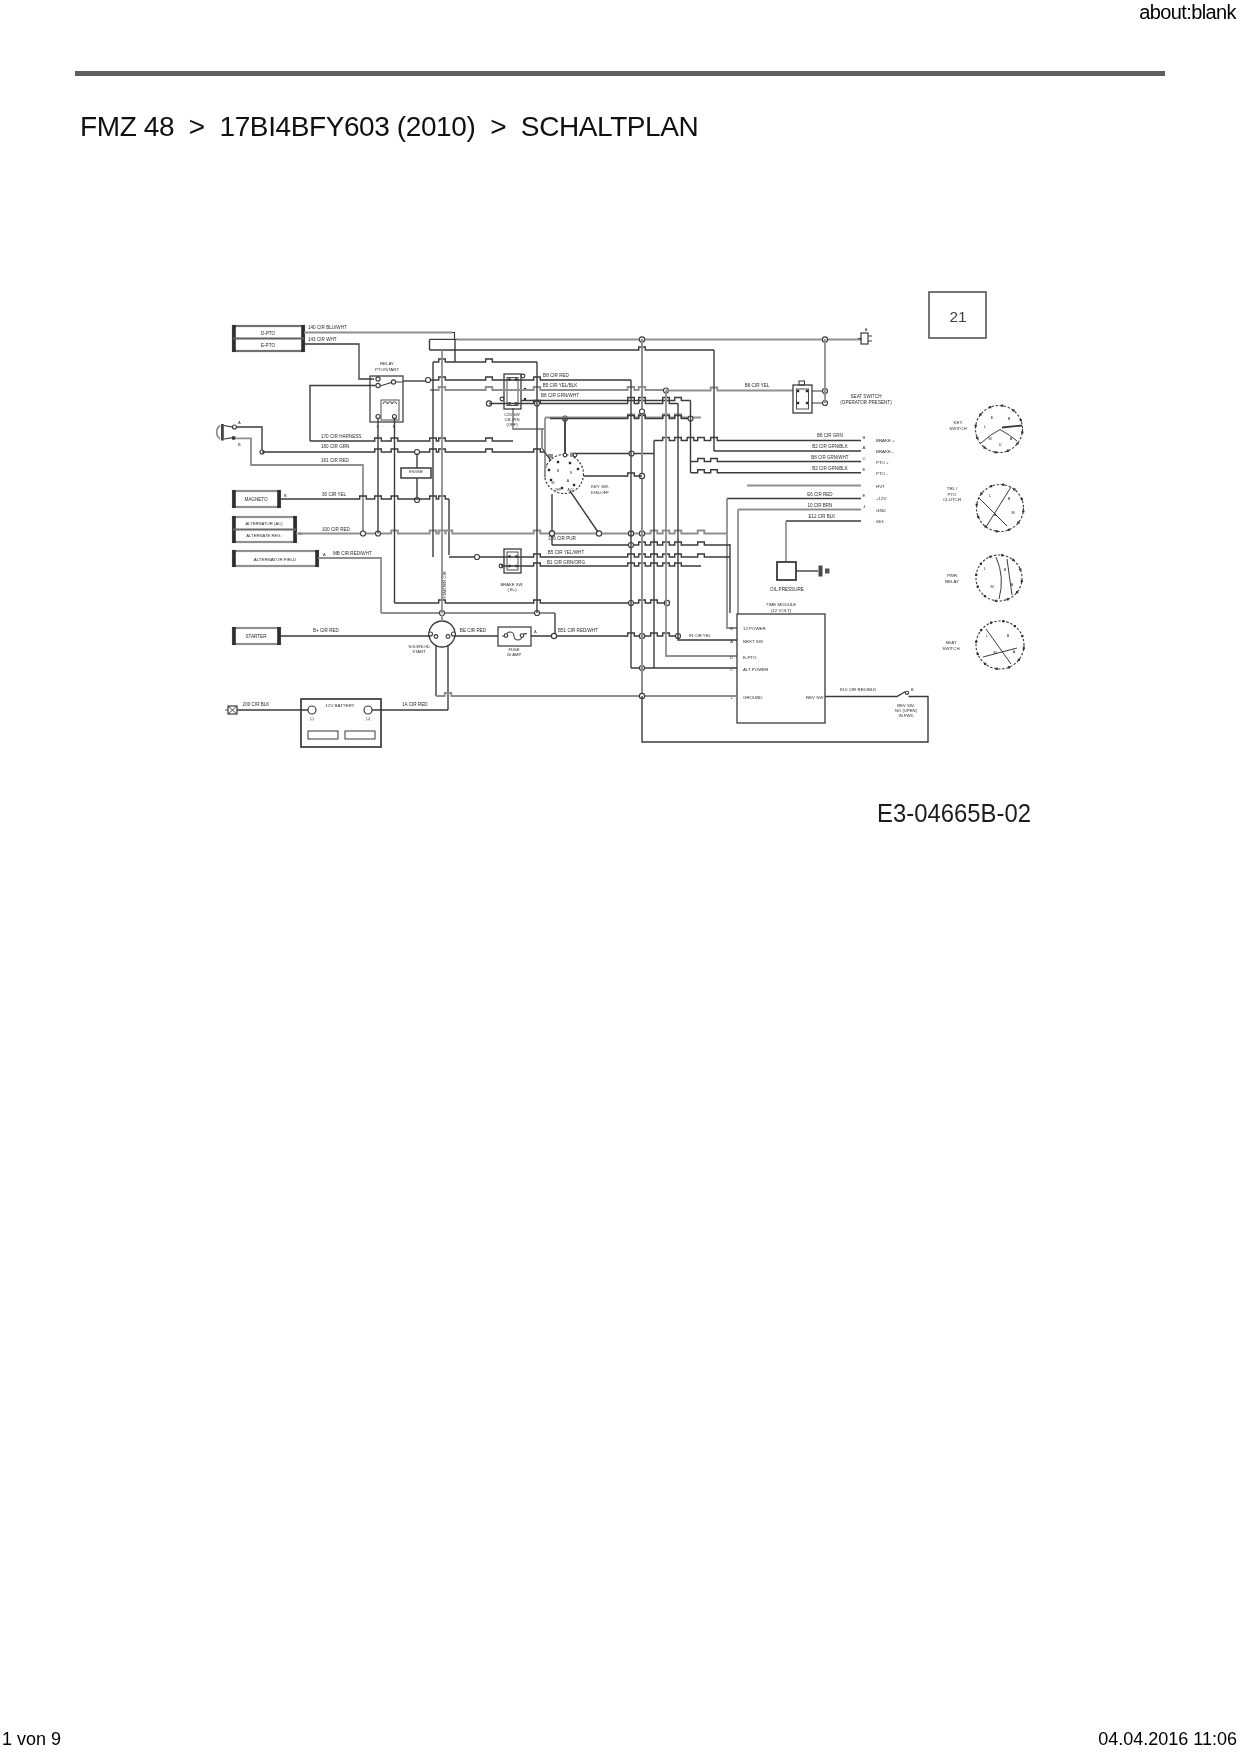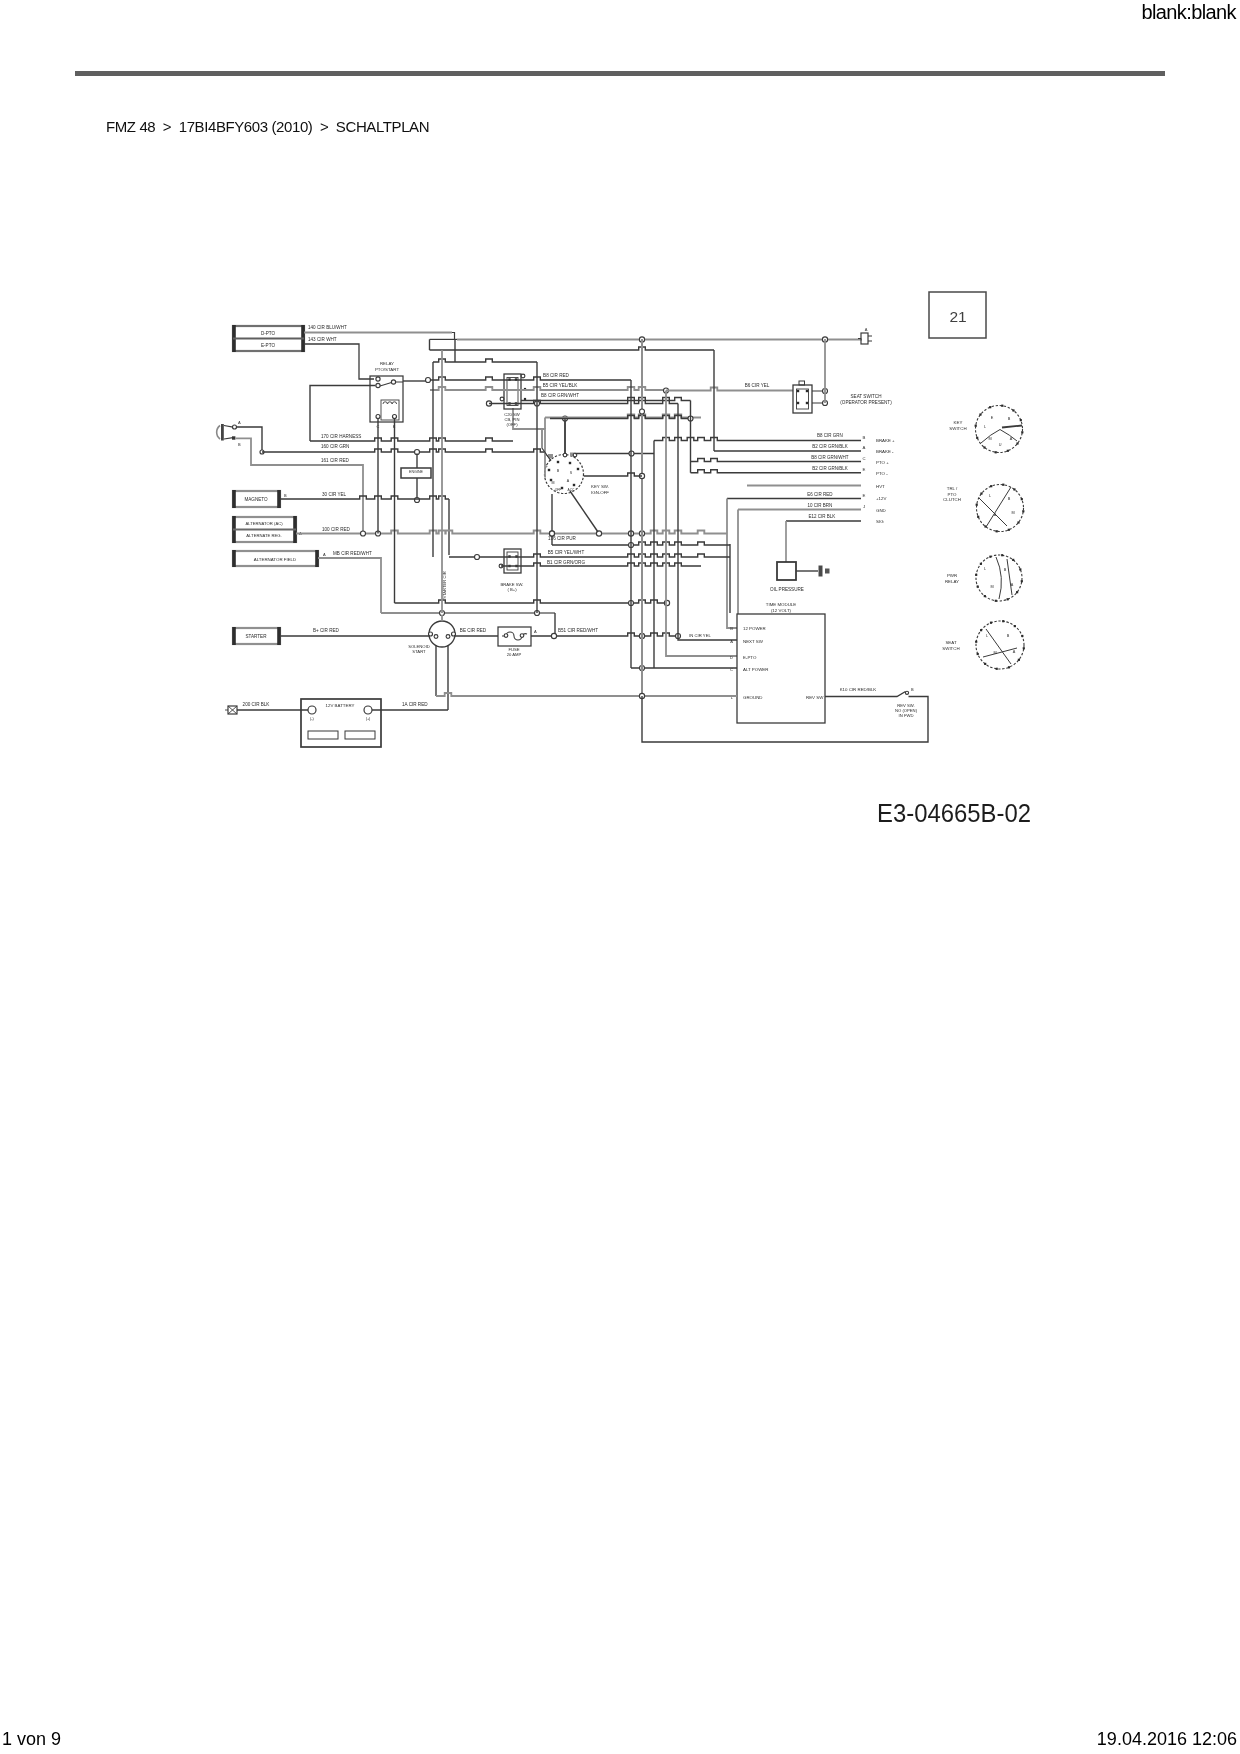--- a/index.html
+++ b/index.html
@@ -9,7 +9,7 @@
 </head>
 <body>
 
-<div class="abs" style="right:4px;top:0px;font-size:20px;letter-spacing:-0.6px;line-height:25px;color:#000">blank:blank</div>
+<div class="abs" style="right:4px;top:0px;font-size:20px;letter-spacing:-0.6px;line-height:25px;color:#000">about:blank</div>
 
 <div class="abs" style="left:75px;top:71px;width:1090px;height:5px;background:#5f5f5f"></div>
 

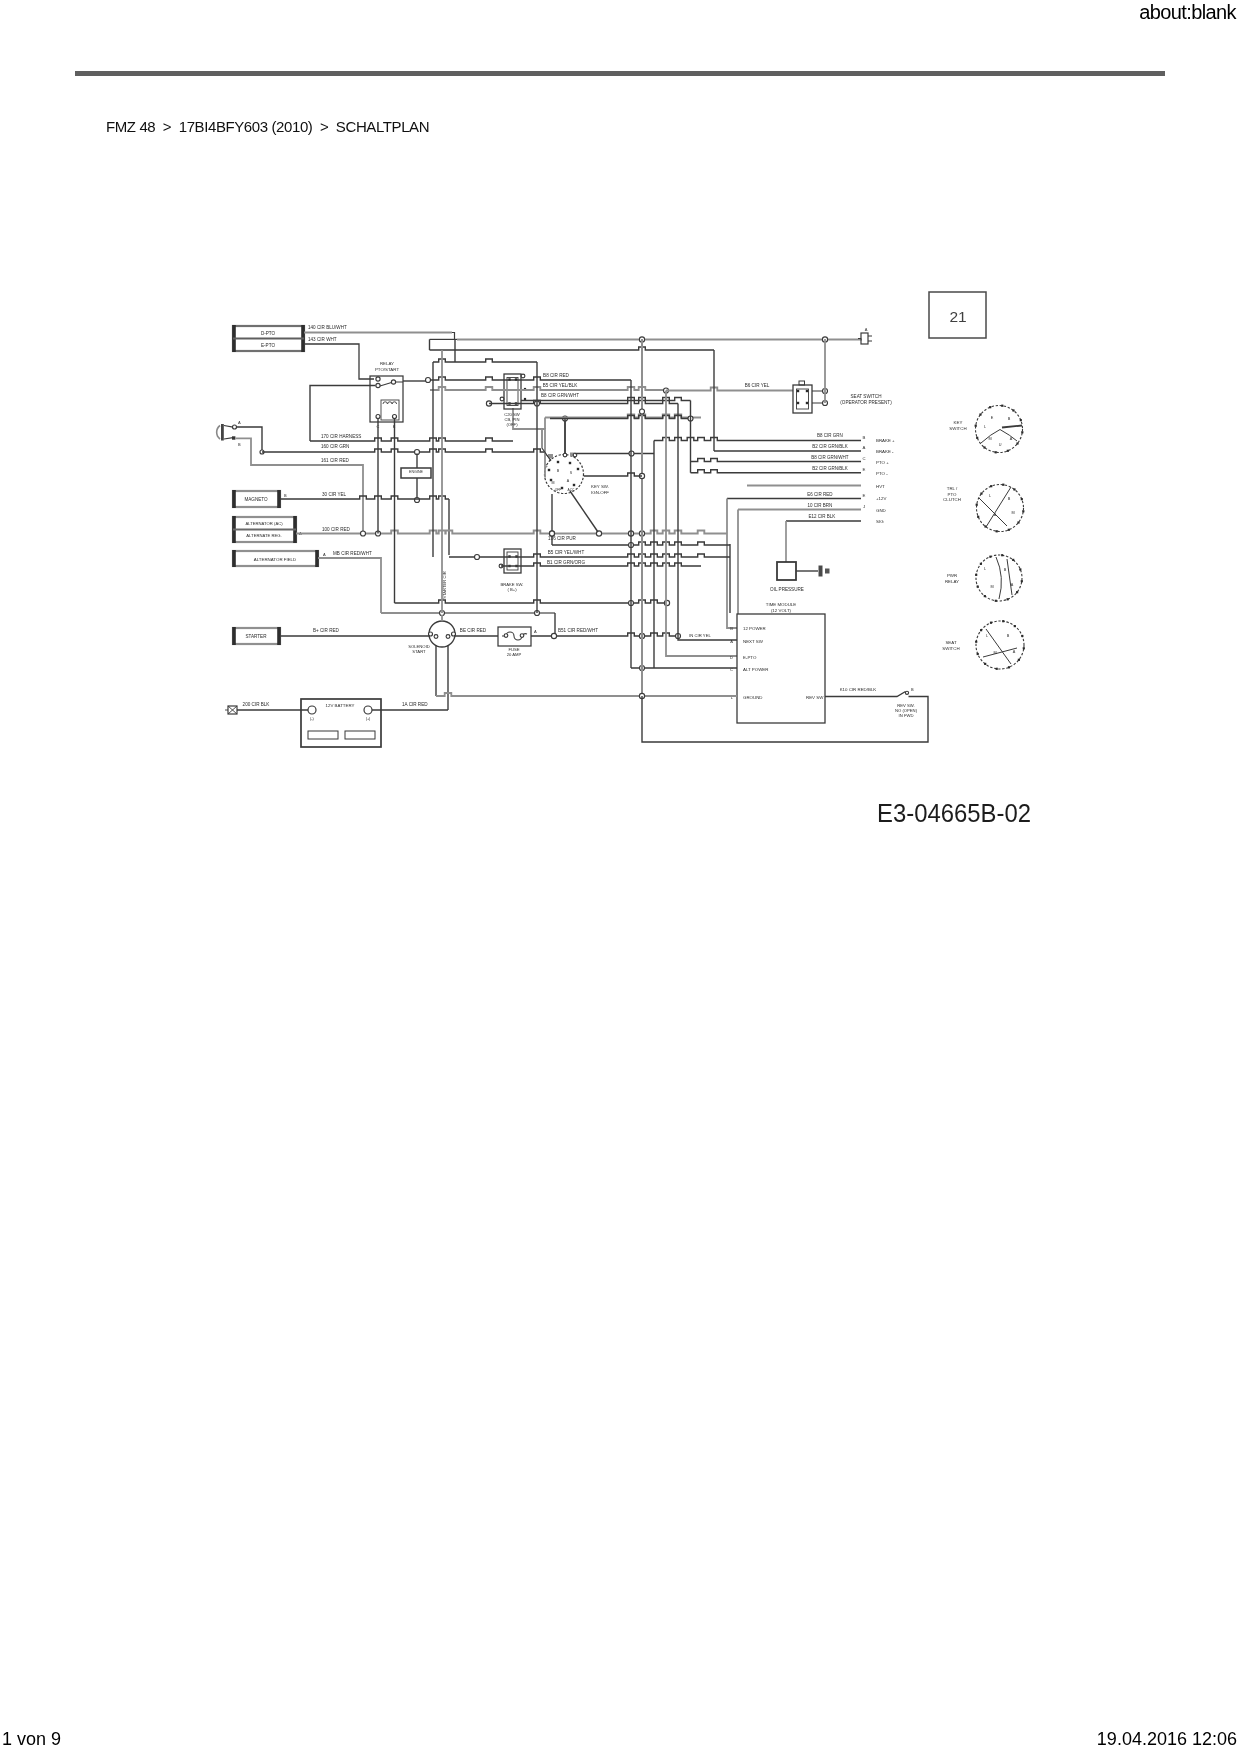--- a/index.html
+++ b/index.html
@@ -13,7 +13,7 @@
 
 <div class="abs" style="left:75px;top:71px;width:1090px;height:5px;background:#5f5f5f"></div>
 
-<div class="abs" style="left:106px;top:112px;font-size:15px;color:#101010;letter-spacing:-0.4px;line-height:29px">FMZ 48&nbsp; &gt;&nbsp; 17BI4BFY603 (2010)&nbsp; &gt;&nbsp; SCHALTPLAN</div>
+<div class="abs" style="left:80px;top:112px;font-size:28px;color:#101010;letter-spacing:-0.4px;line-height:29px">FMZ 48&nbsp; &gt;&nbsp; 17BI4BFY603 (2010)&nbsp; &gt;&nbsp; SCHALTPLAN</div>
 
 <svg xmlns="http://www.w3.org/2000/svg" width="1240" height="1754" viewBox="0 0 1240 1754" font-family="Liberation Sans, sans-serif" style="position:absolute;left:0;top:0">
     <defs>

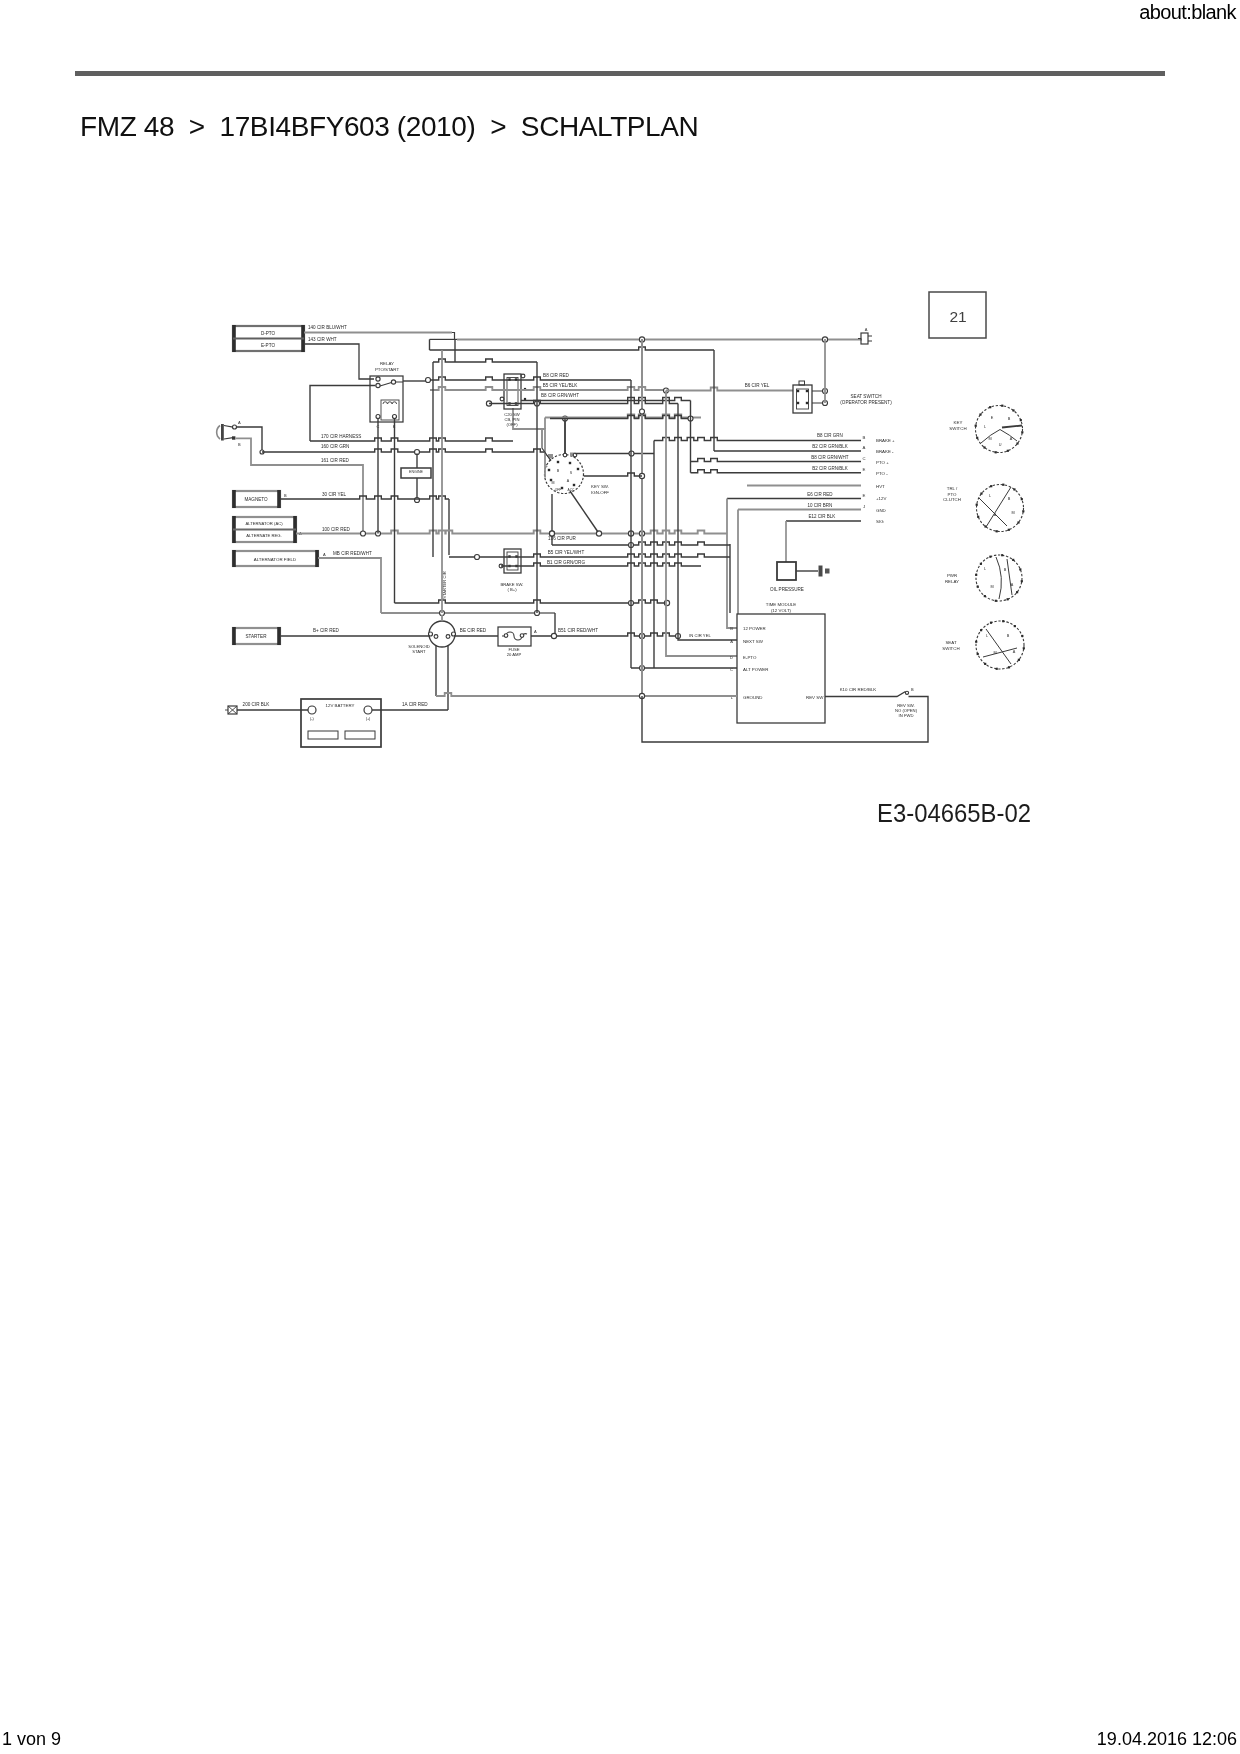--- a/index.html
+++ b/index.html
@@ -674,6 +674,6 @@
 
 <div class="abs" style="left:2px;top:1729px;font-size:18px;color:#000">1 von 9</div>
 
-<div class="abs" style="right:3px;top:1729px;font-size:18px;color:#000">19.04.2016 12:06</div>
+<div class="abs" style="right:3px;top:1729px;font-size:18px;color:#000">04.04.2016 11:06</div>
 
 </body></html>

